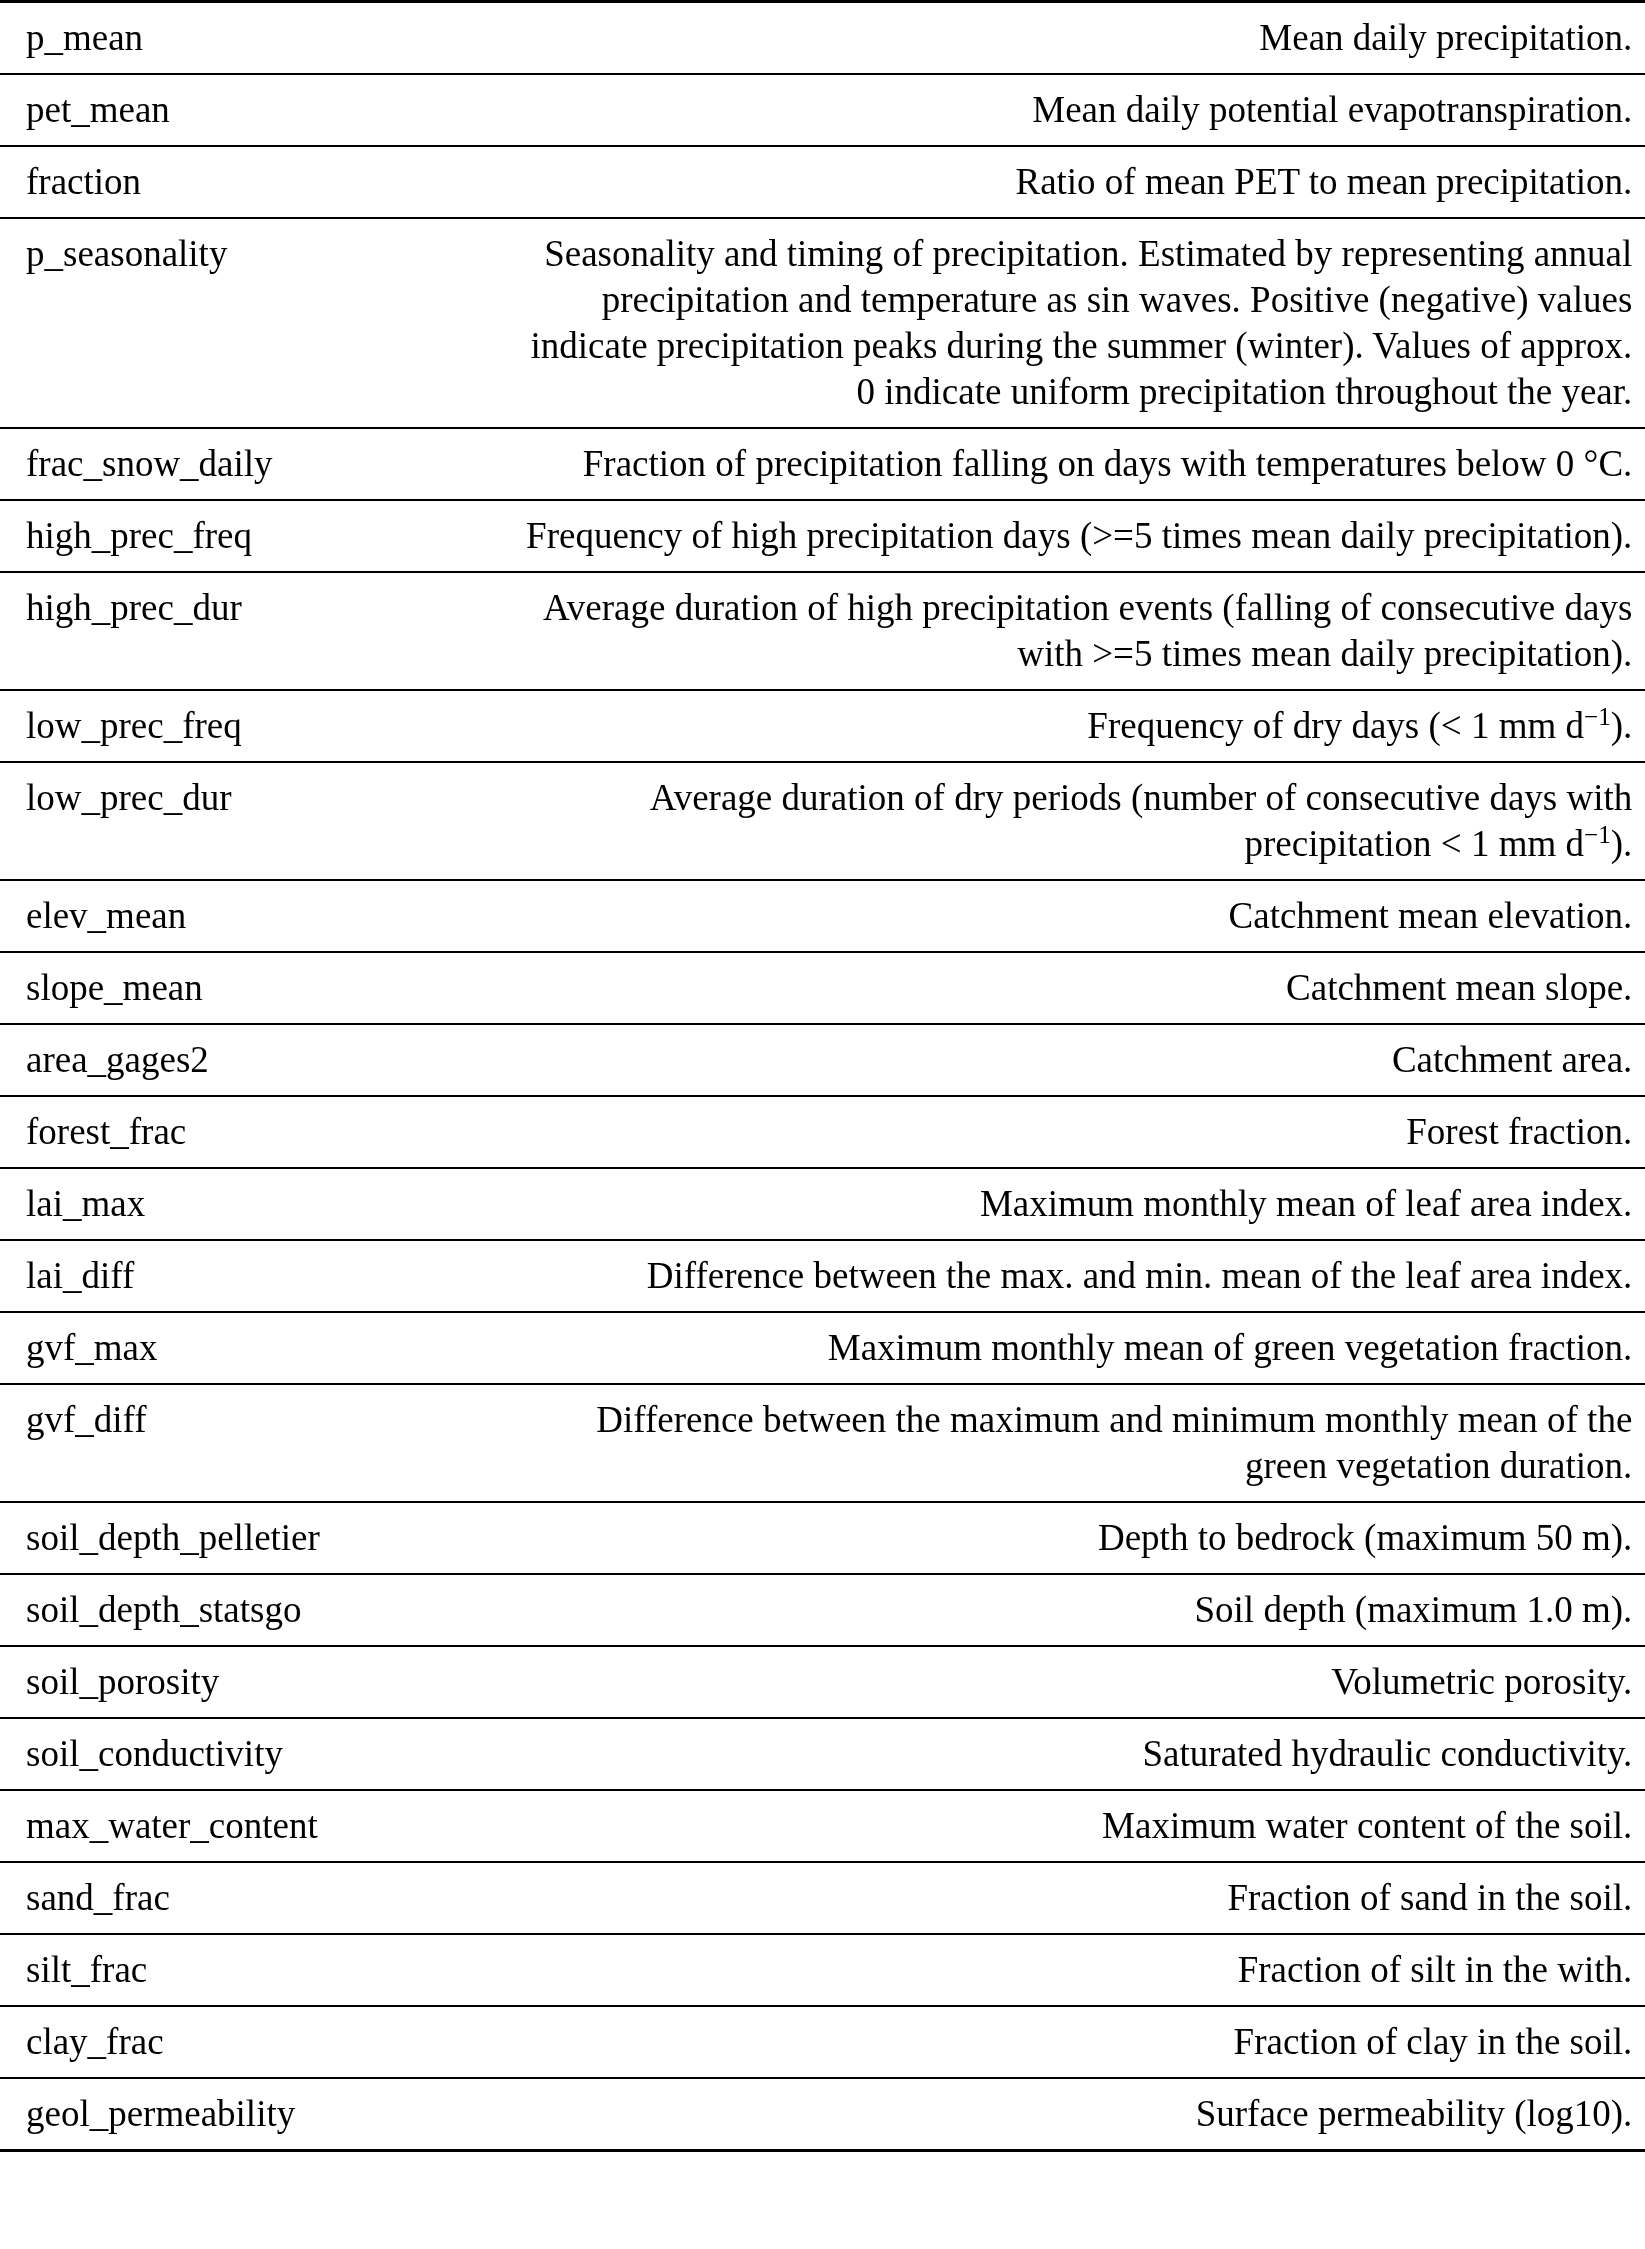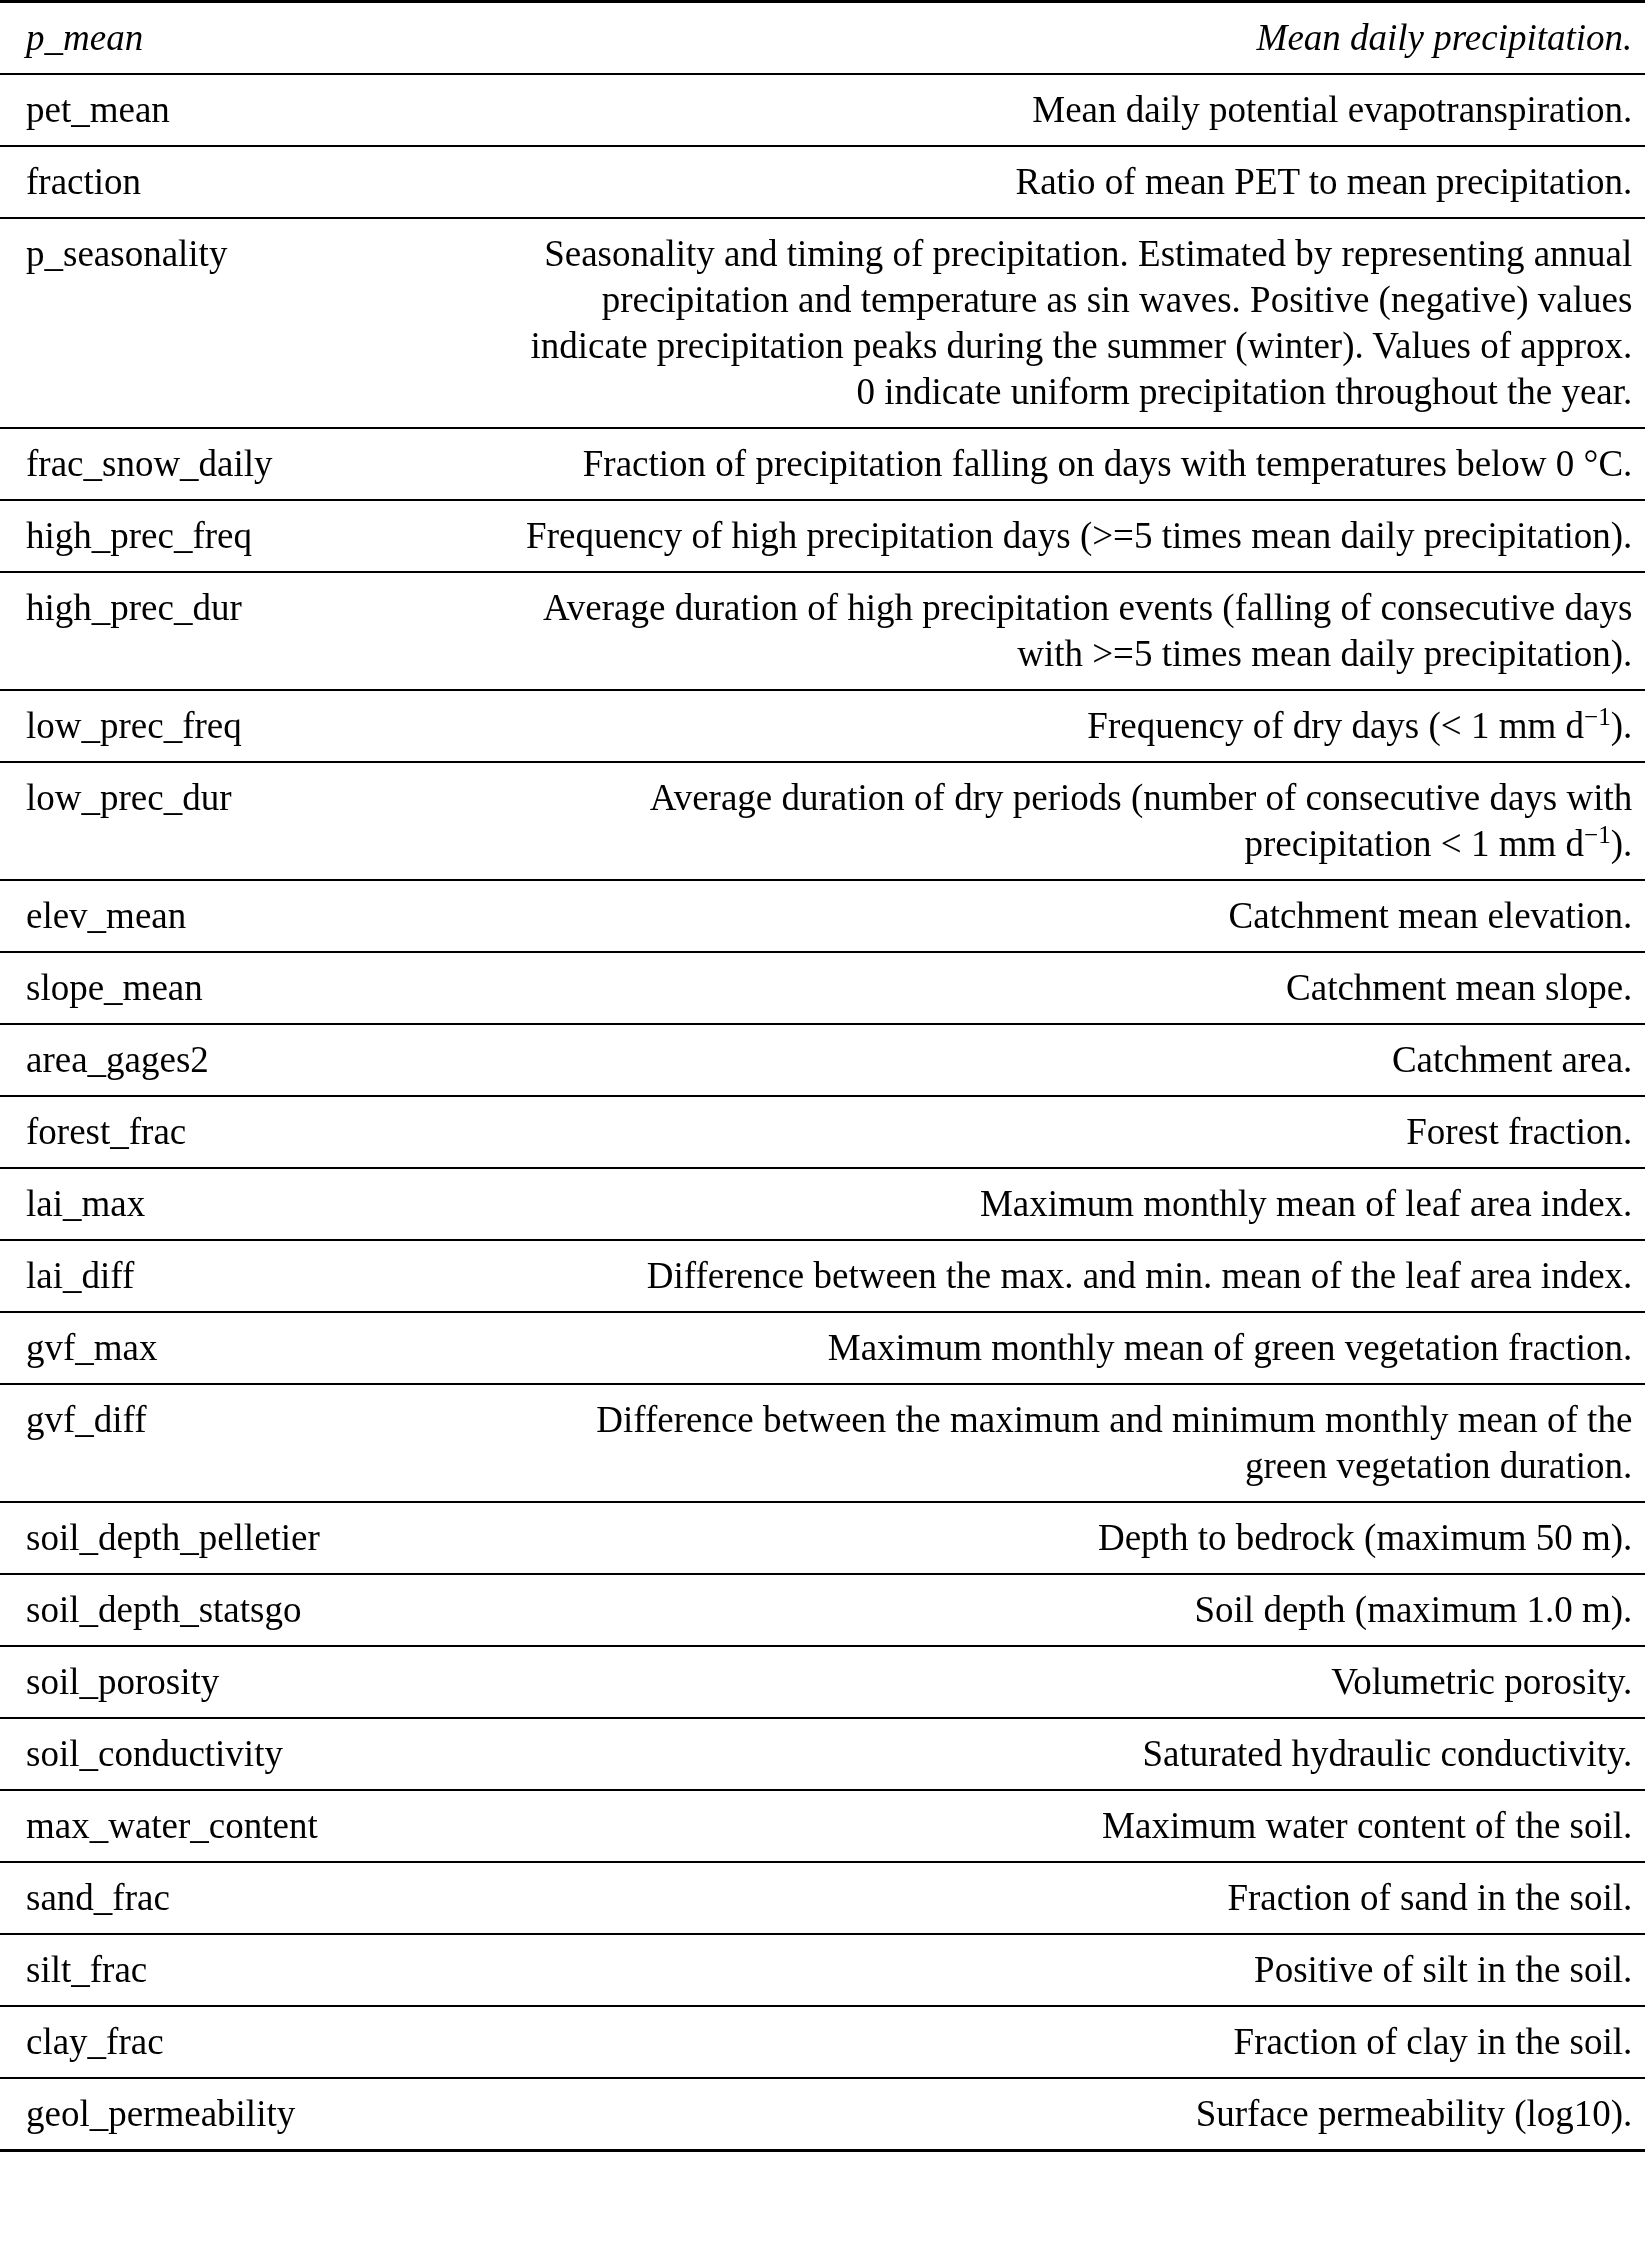--- a/index.html
+++ b/index.html
@@ -30,7 +30,6 @@
   }
   table.attr-table tr:first-child {
     border-top: none;
-    font-style: italic;
   }
   td {
     vertical-align: top;

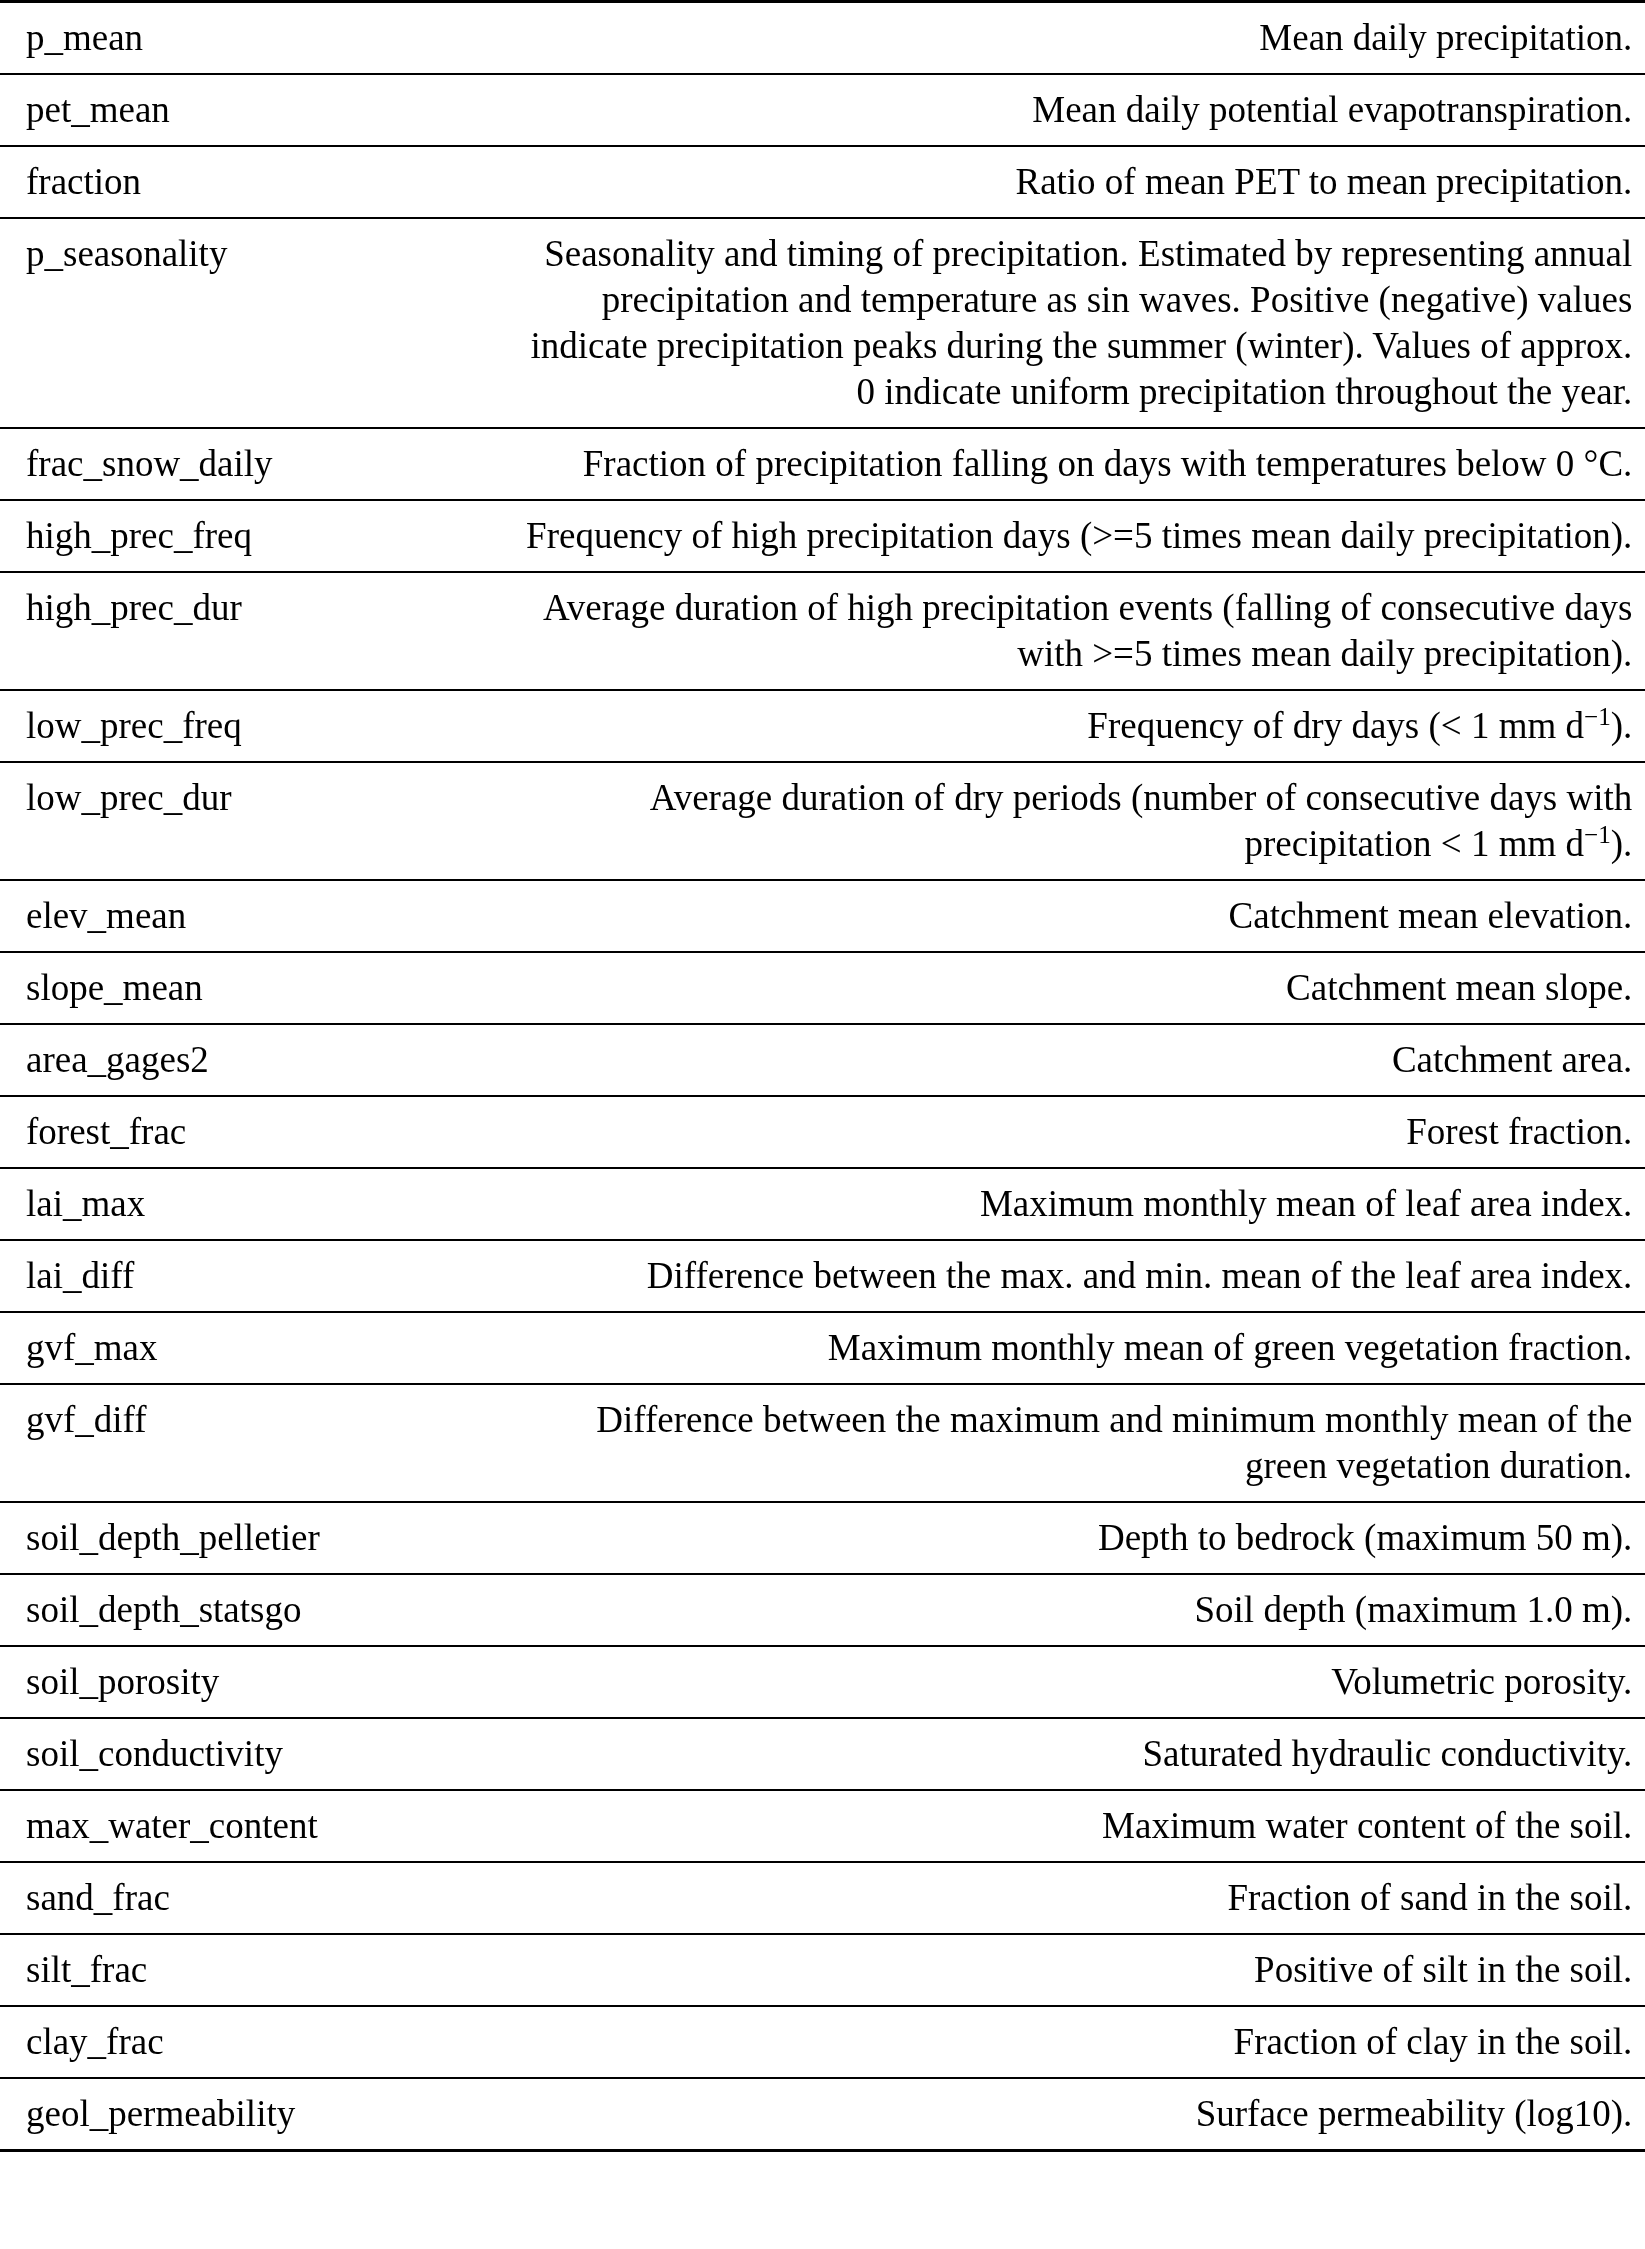--- a/index.html
+++ b/index.html
@@ -326,7 +326,7 @@
     </td>
     <td class="desc-cell">
       <div>
-              <div class="line">Positive of silt in the soil.</div>
+              <div class="line">Fraction of silt in the with.</div>
             </div>
     </td>
   </tr>

